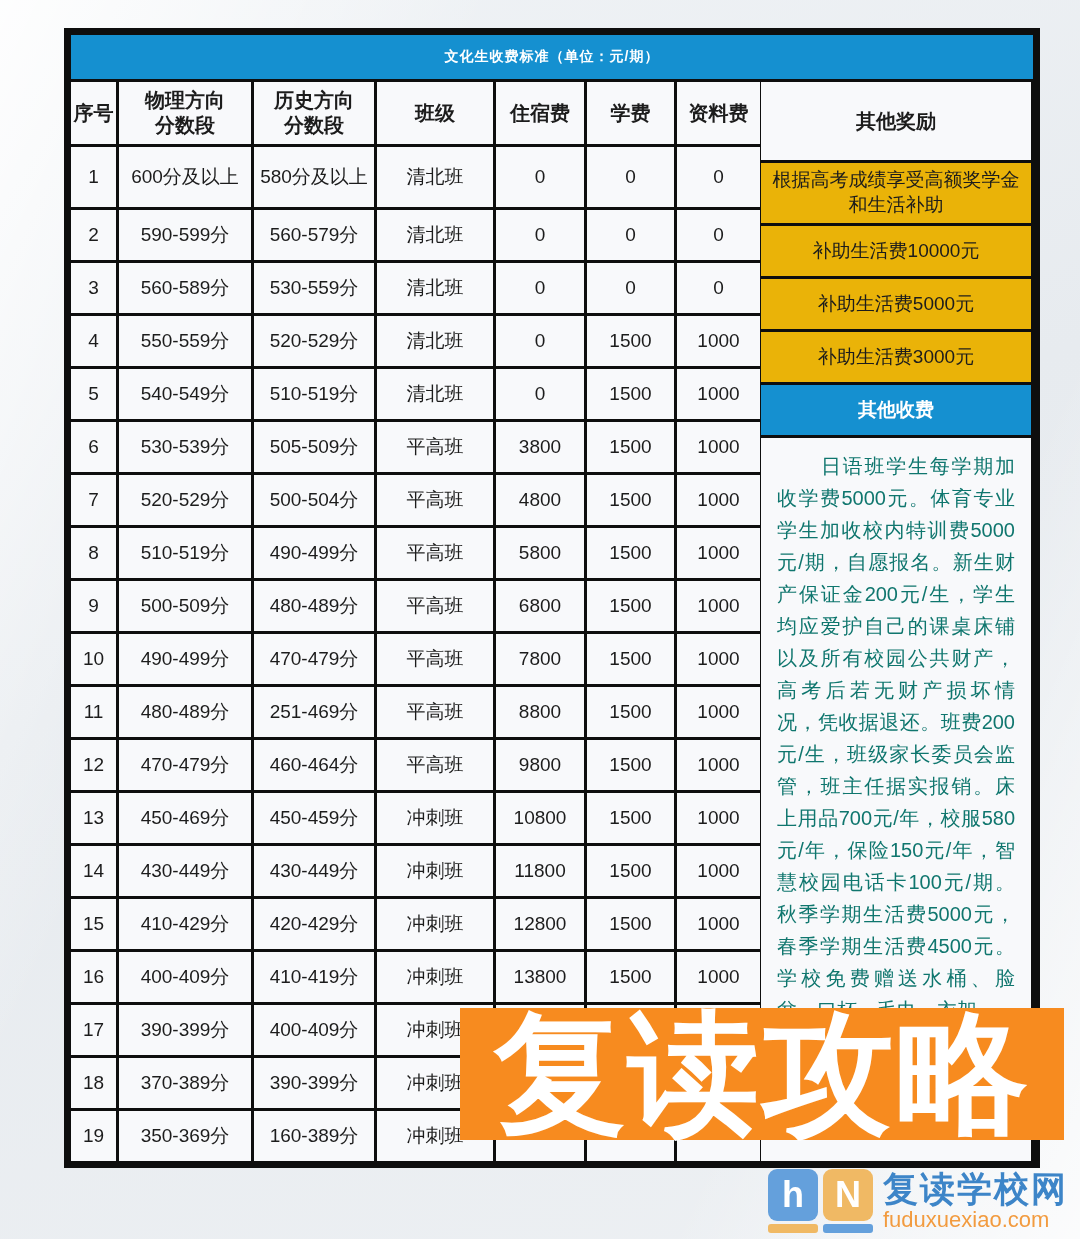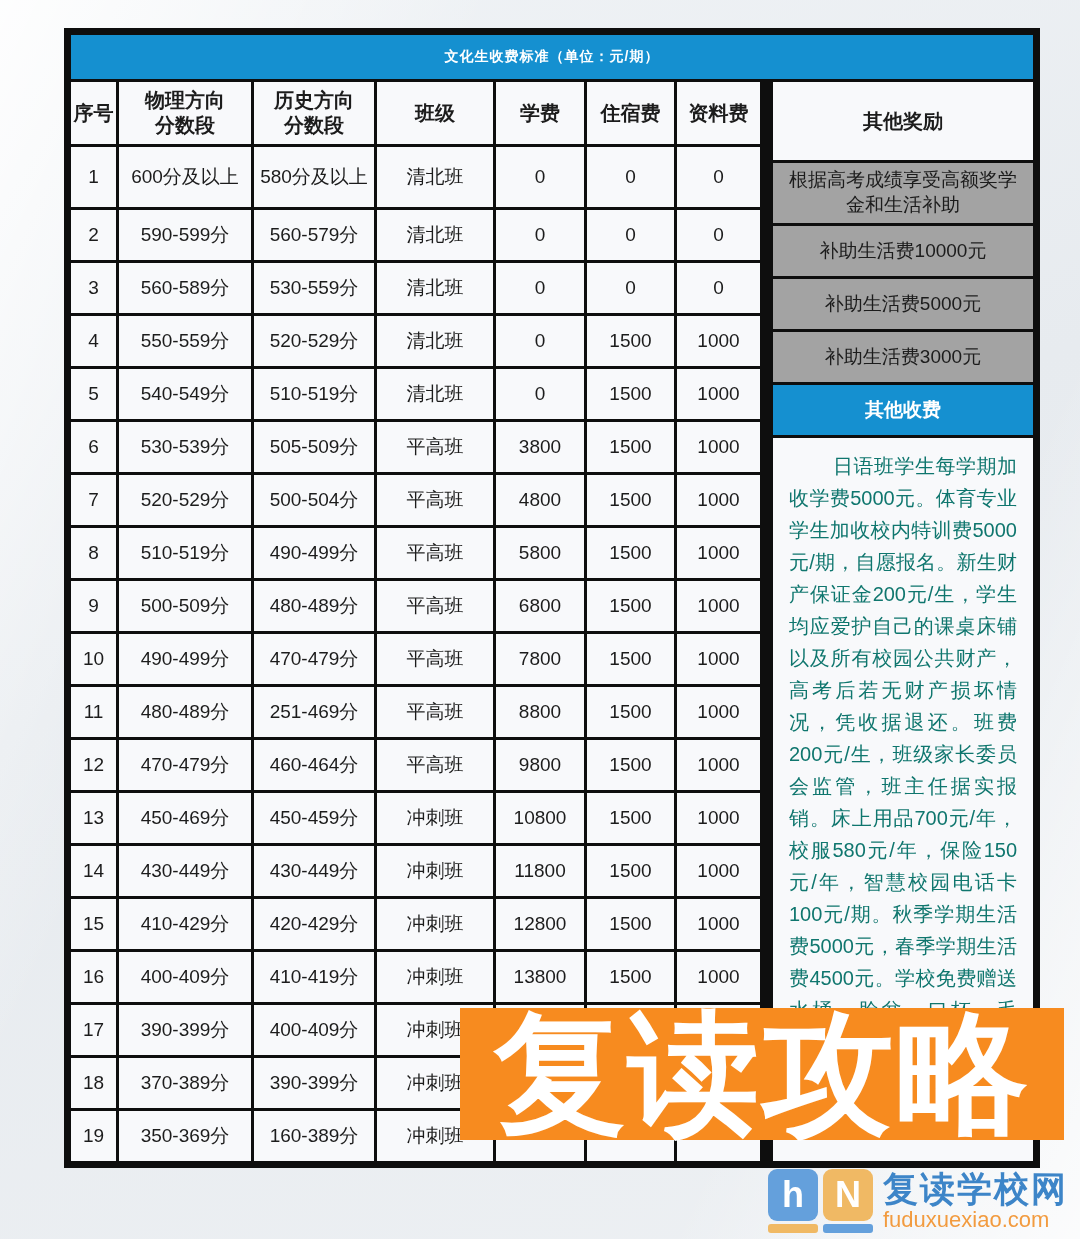--- a/index.html
+++ b/index.html
@@ -20,7 +20,7 @@
     height:44px;display:flex;align-items:center;justify-content:center;
     color:#fff;font-weight:bold;font-size:14px;letter-spacing:1px;
   }
-  .tbody{display:flex;gap:13px;}
+  .tbody{display:flex;gap:1px;}
   .fee-grid{
     display:grid;gap:3px;background:#0e0e0e;
     grid-template-columns:45px 132px 120px 116px 88px 87px 83px;

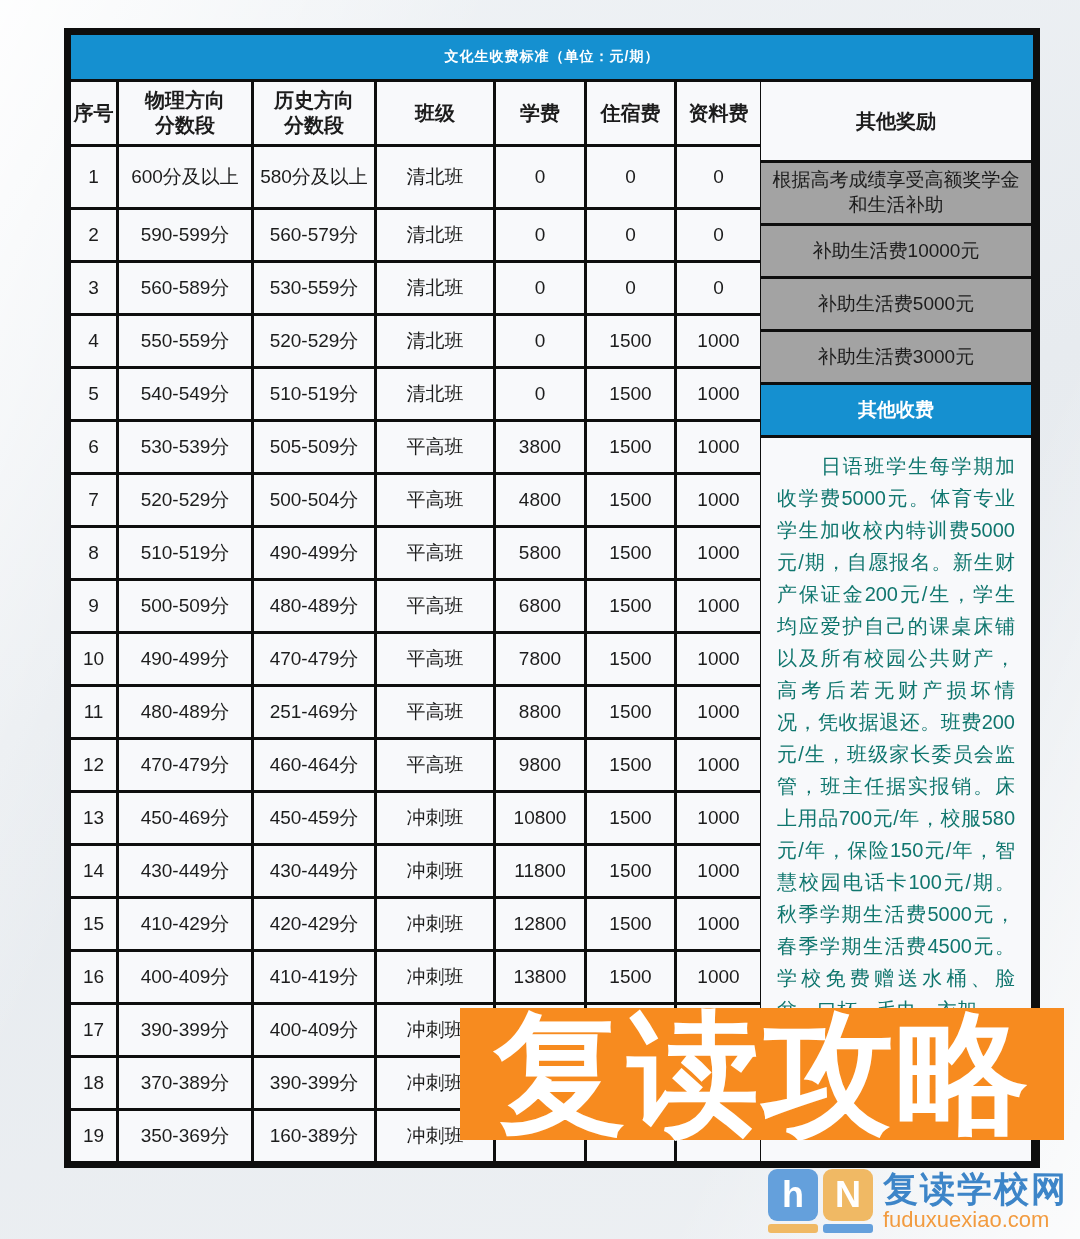--- a/index.html
+++ b/index.html
@@ -81,8 +81,8 @@
       <div class="hcell">历史方向
 分数段</div>
       <div class="hcell">班级</div>
+      <div class="hcell">住宿费</div>
       <div class="hcell">学费</div>
-      <div class="hcell">住宿费</div>
       <div class="hcell">资料费</div>
     <div class="cell">1</div>
         <div class="cell">600分及以上</div>

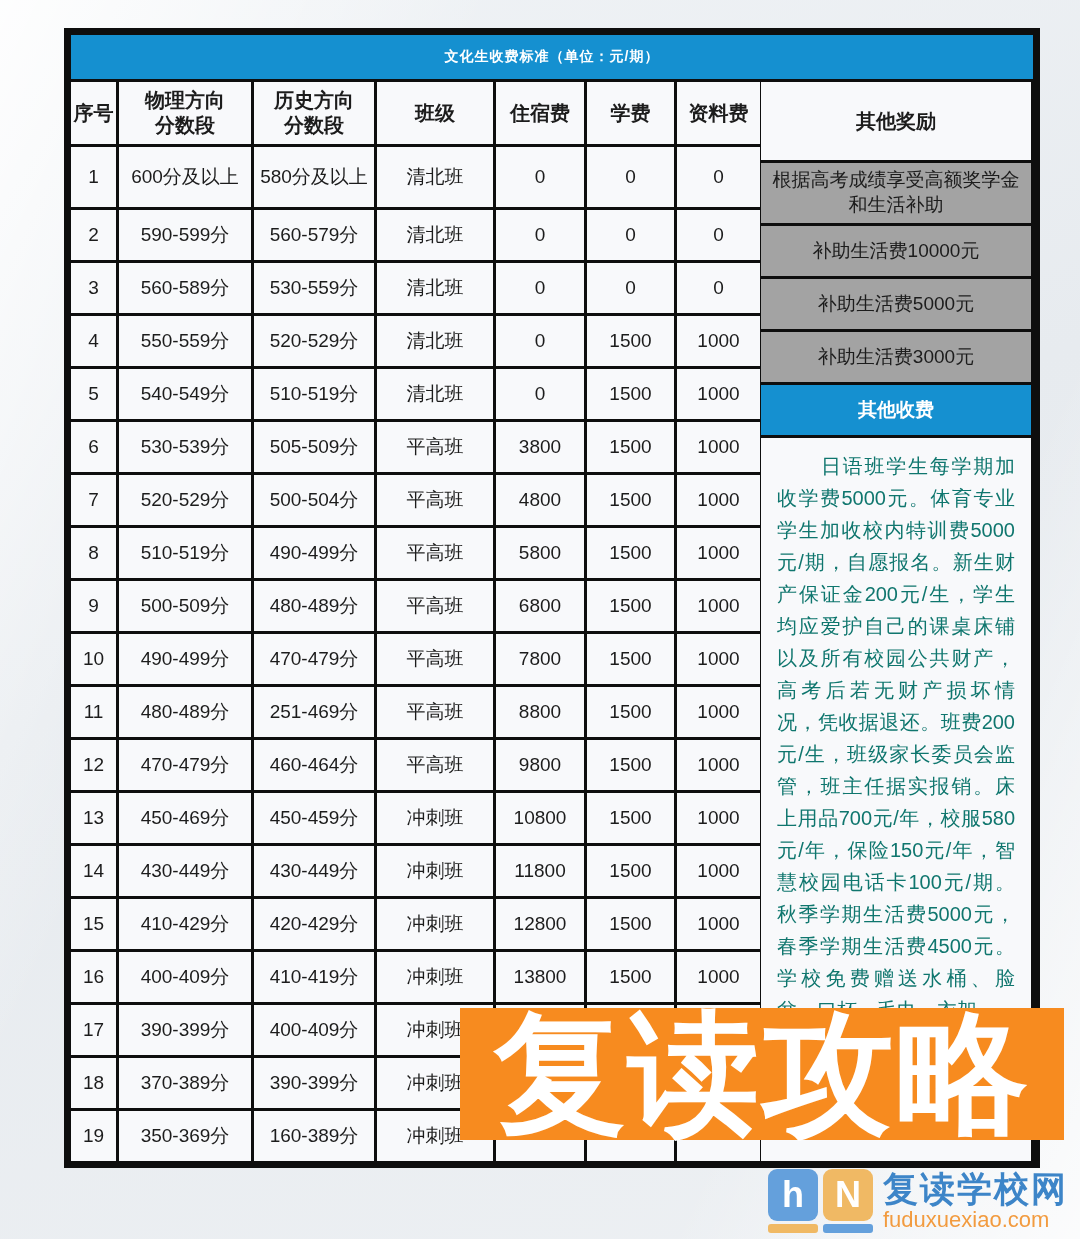--- a/index.html
+++ b/index.html
@@ -34,7 +34,7 @@
   .right-col{width:270px;display:flex;flex-direction:column;gap:3px;}
   .right-col .hcell{height:78px;}
   .rcell{
-    background:#a3a3a3;display:flex;align-items:center;justify-content:center;
+    background:#eab308;display:flex;align-items:center;justify-content:center;
     font-size:19px;color:#1c1c1c;text-align:center;line-height:1.3;padding:0 10px;
   }
   .h60{height:60px;}.h50{height:50px;}

